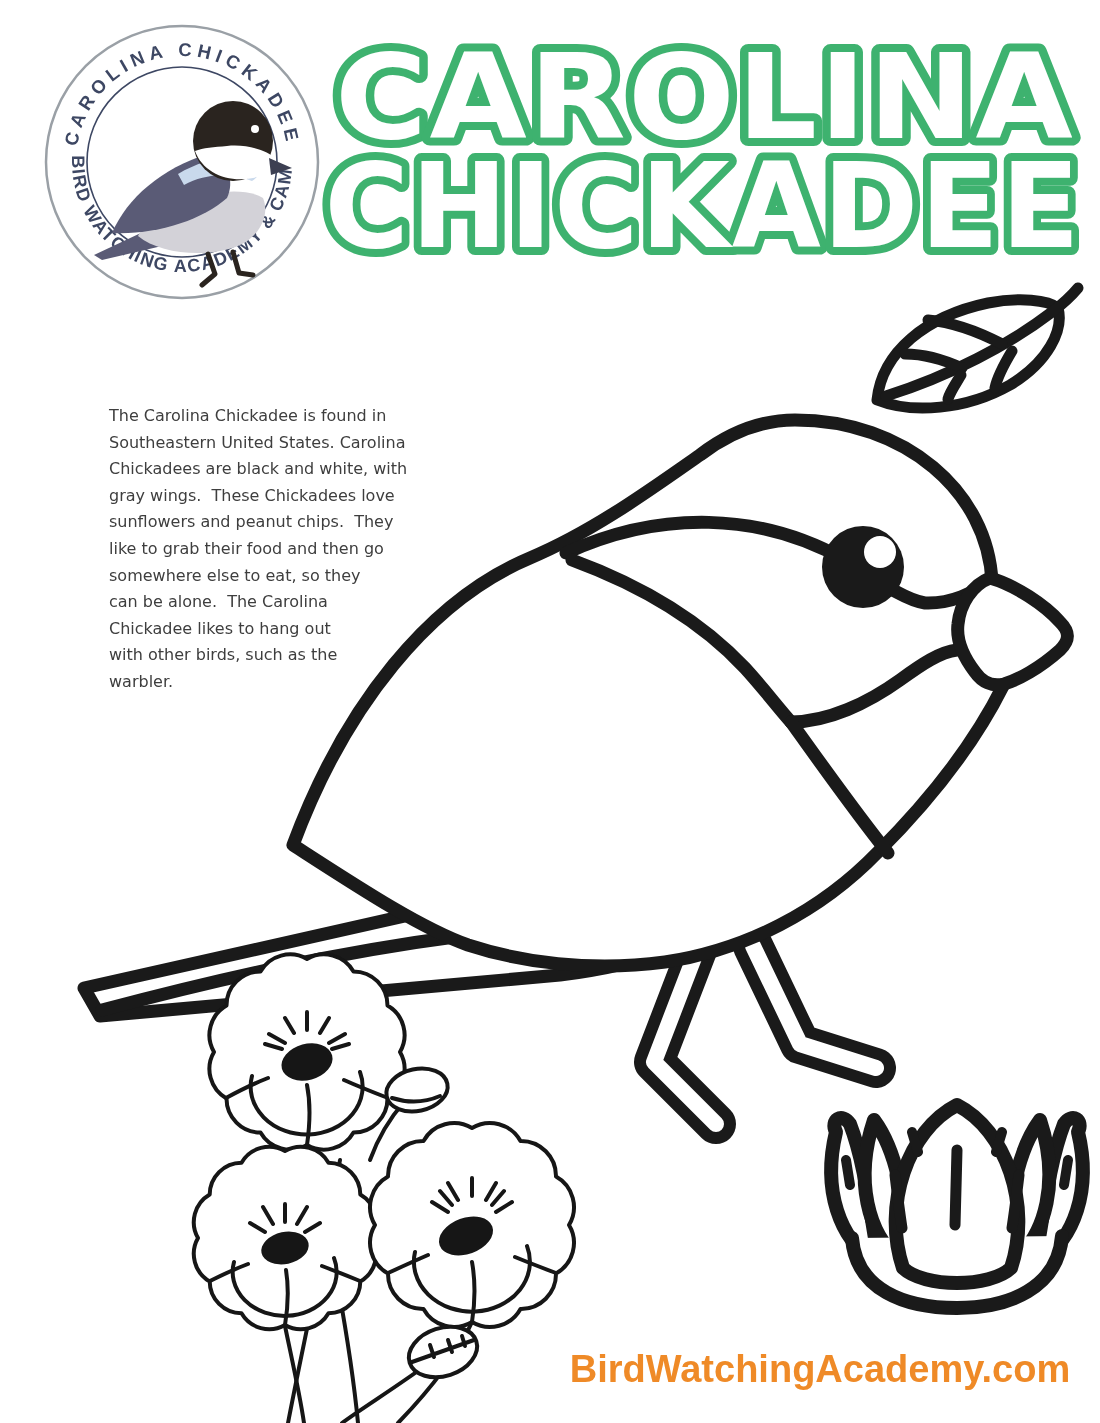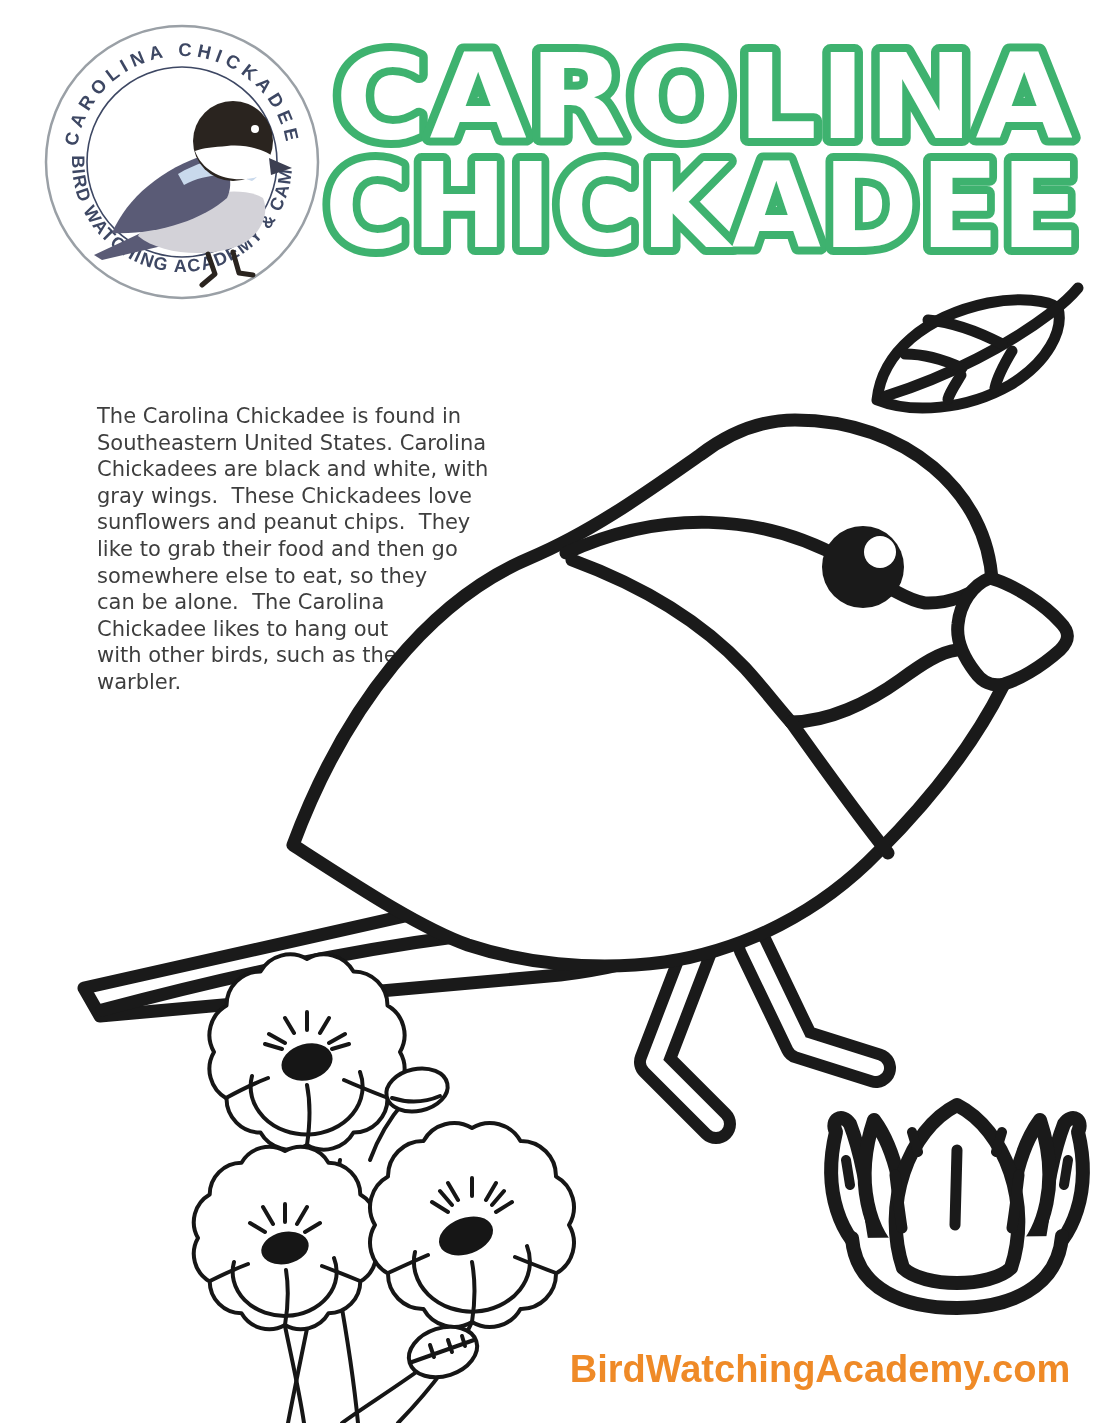--- a/index.html
+++ b/index.html
@@ -23,8 +23,8 @@
     font-family:"Liberation Sans", sans-serif;
   }
   .description {
-    position:absolute; left:97px; top:403px; width:460px;
-    color:#3e3e3e; font-size:21px; line-height:26.6px;
+    position:absolute; left:109px; top:403px; width:460px;
+    color:#3e3e3e; font-size:16px; line-height:26.6px;
     white-space:pre-wrap; font-family:"DejaVu Sans", sans-serif;
   }
   .footer-url {

